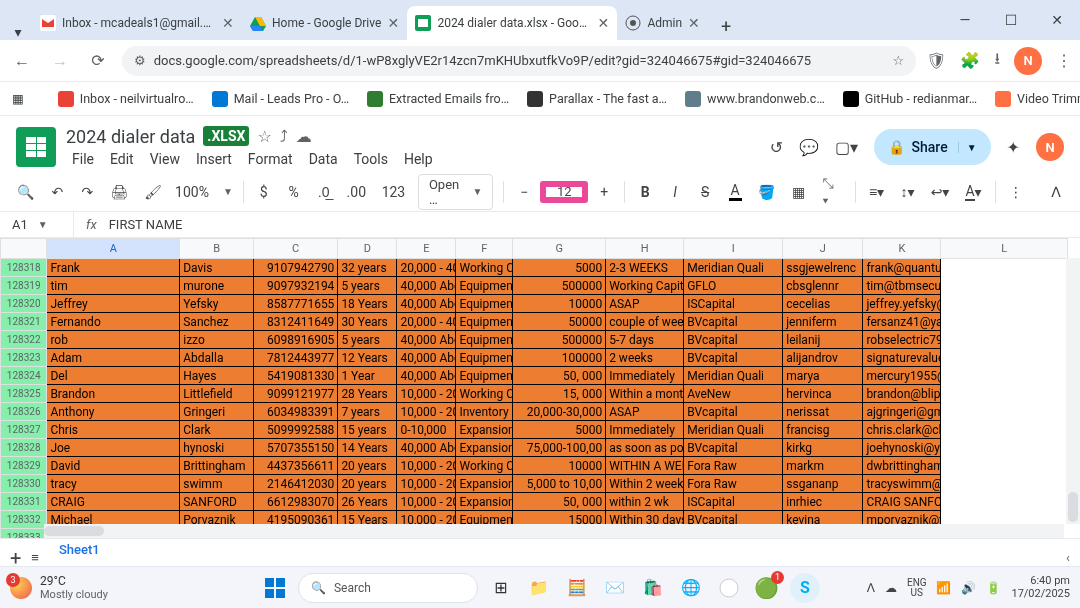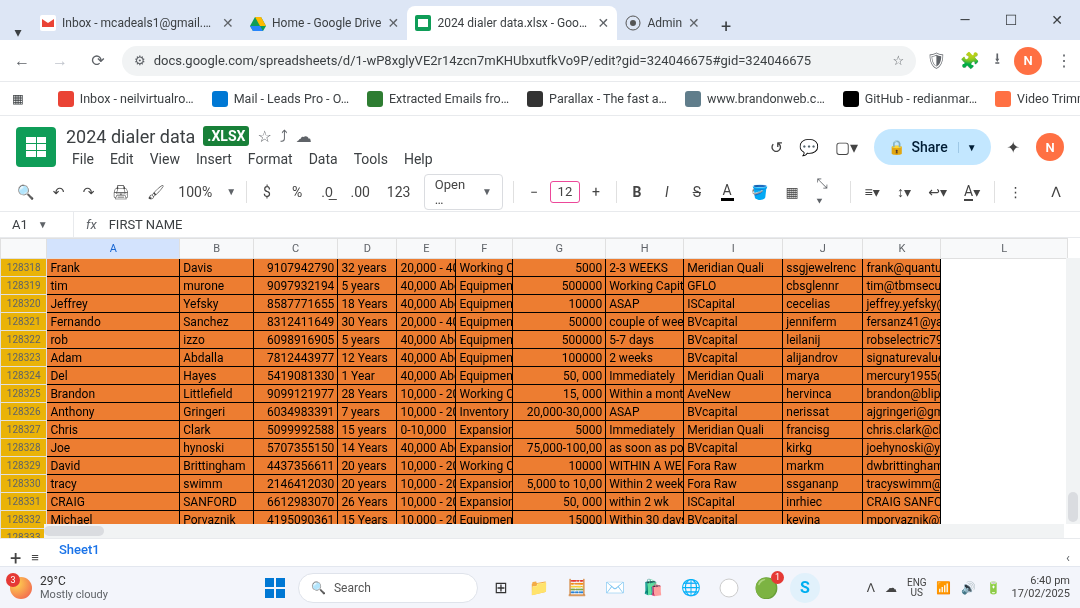--- a/index.html
+++ b/index.html
@@ -52,7 +52,7 @@
   .toolbar .sep { width:1px; height:22px; background:#e0e0e0; }
   .toolbar .zoom { display:flex; align-items:center; gap:14px;text-align:right; }
   .toolbar .fontsize { display:flex; align-items:center; gap:6px; }
-  .toolbar .fontsize .box { width:30px; height:22px; border:1px solid #ec4899; border-radius:3px; display:flex; align-items:center; justify-content:center; font-size:13px; }
+  .toolbar .fontsize .box { width:48px; height:22px; border:6px solid #ec4899; border-radius:3px; display:flex; align-items:center; justify-content:center; font-size:13px; }
   .toolbar .open { border:1px solid #dadce0; border-radius:4px; padding:2px 10px; display:flex; align-items:center; gap:8px; font-size:13px; }
 
   

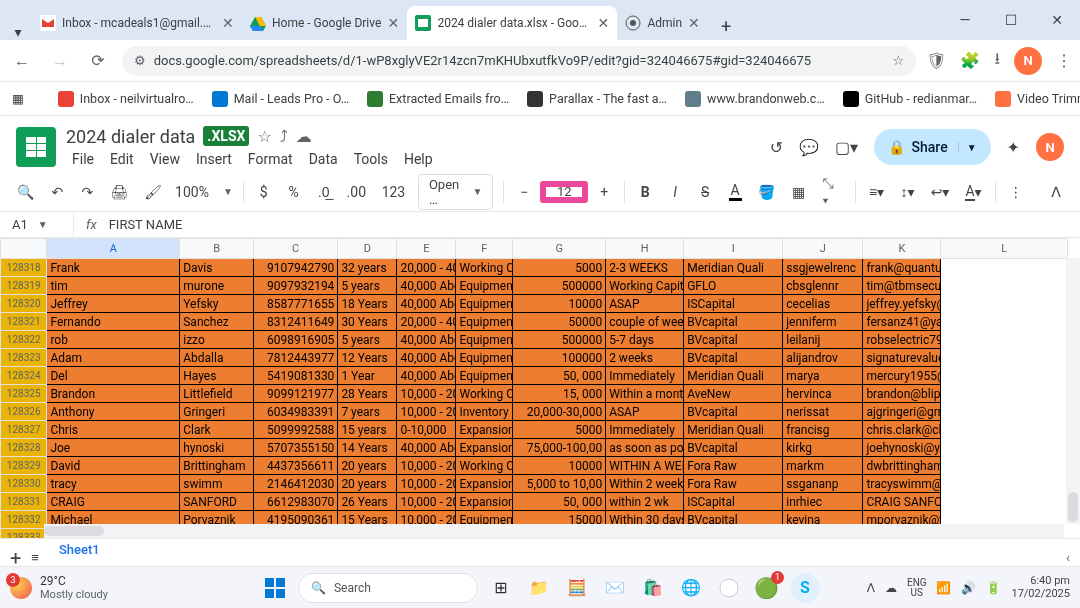--- a/index.html
+++ b/index.html
@@ -66,7 +66,7 @@
   table.grid th, table.grid td { border:1px solid #000; height:18px; padding:0 3px; overflow:hidden; white-space:nowrap; text-overflow:clip; }
   table.grid thead th { background:#f8f9fa; border:1px solid #e0e0e0; font-weight:400; color:#5f6368; height:20px; font-size:11px; }
   table.grid thead th.sel { background:#d3e3fd; color:#1967d2; }
-  table.grid tbody th { background:#eab308; border:1px solid #e0e0e0; font-weight:400; color:#5f6368; font-size:10px; width:44px; text-align:center; }
+  table.grid tbody th { background:#86efac; border:1px solid #e0e0e0; font-weight:400; color:#5f6368; font-size:10px; width:44px; text-align:center; }
   table.grid tbody td { background:#ed7d31; }
   table.grid tbody td.num { text-align:right; }
   table.grid tbody tr.first td { height:14px; }

